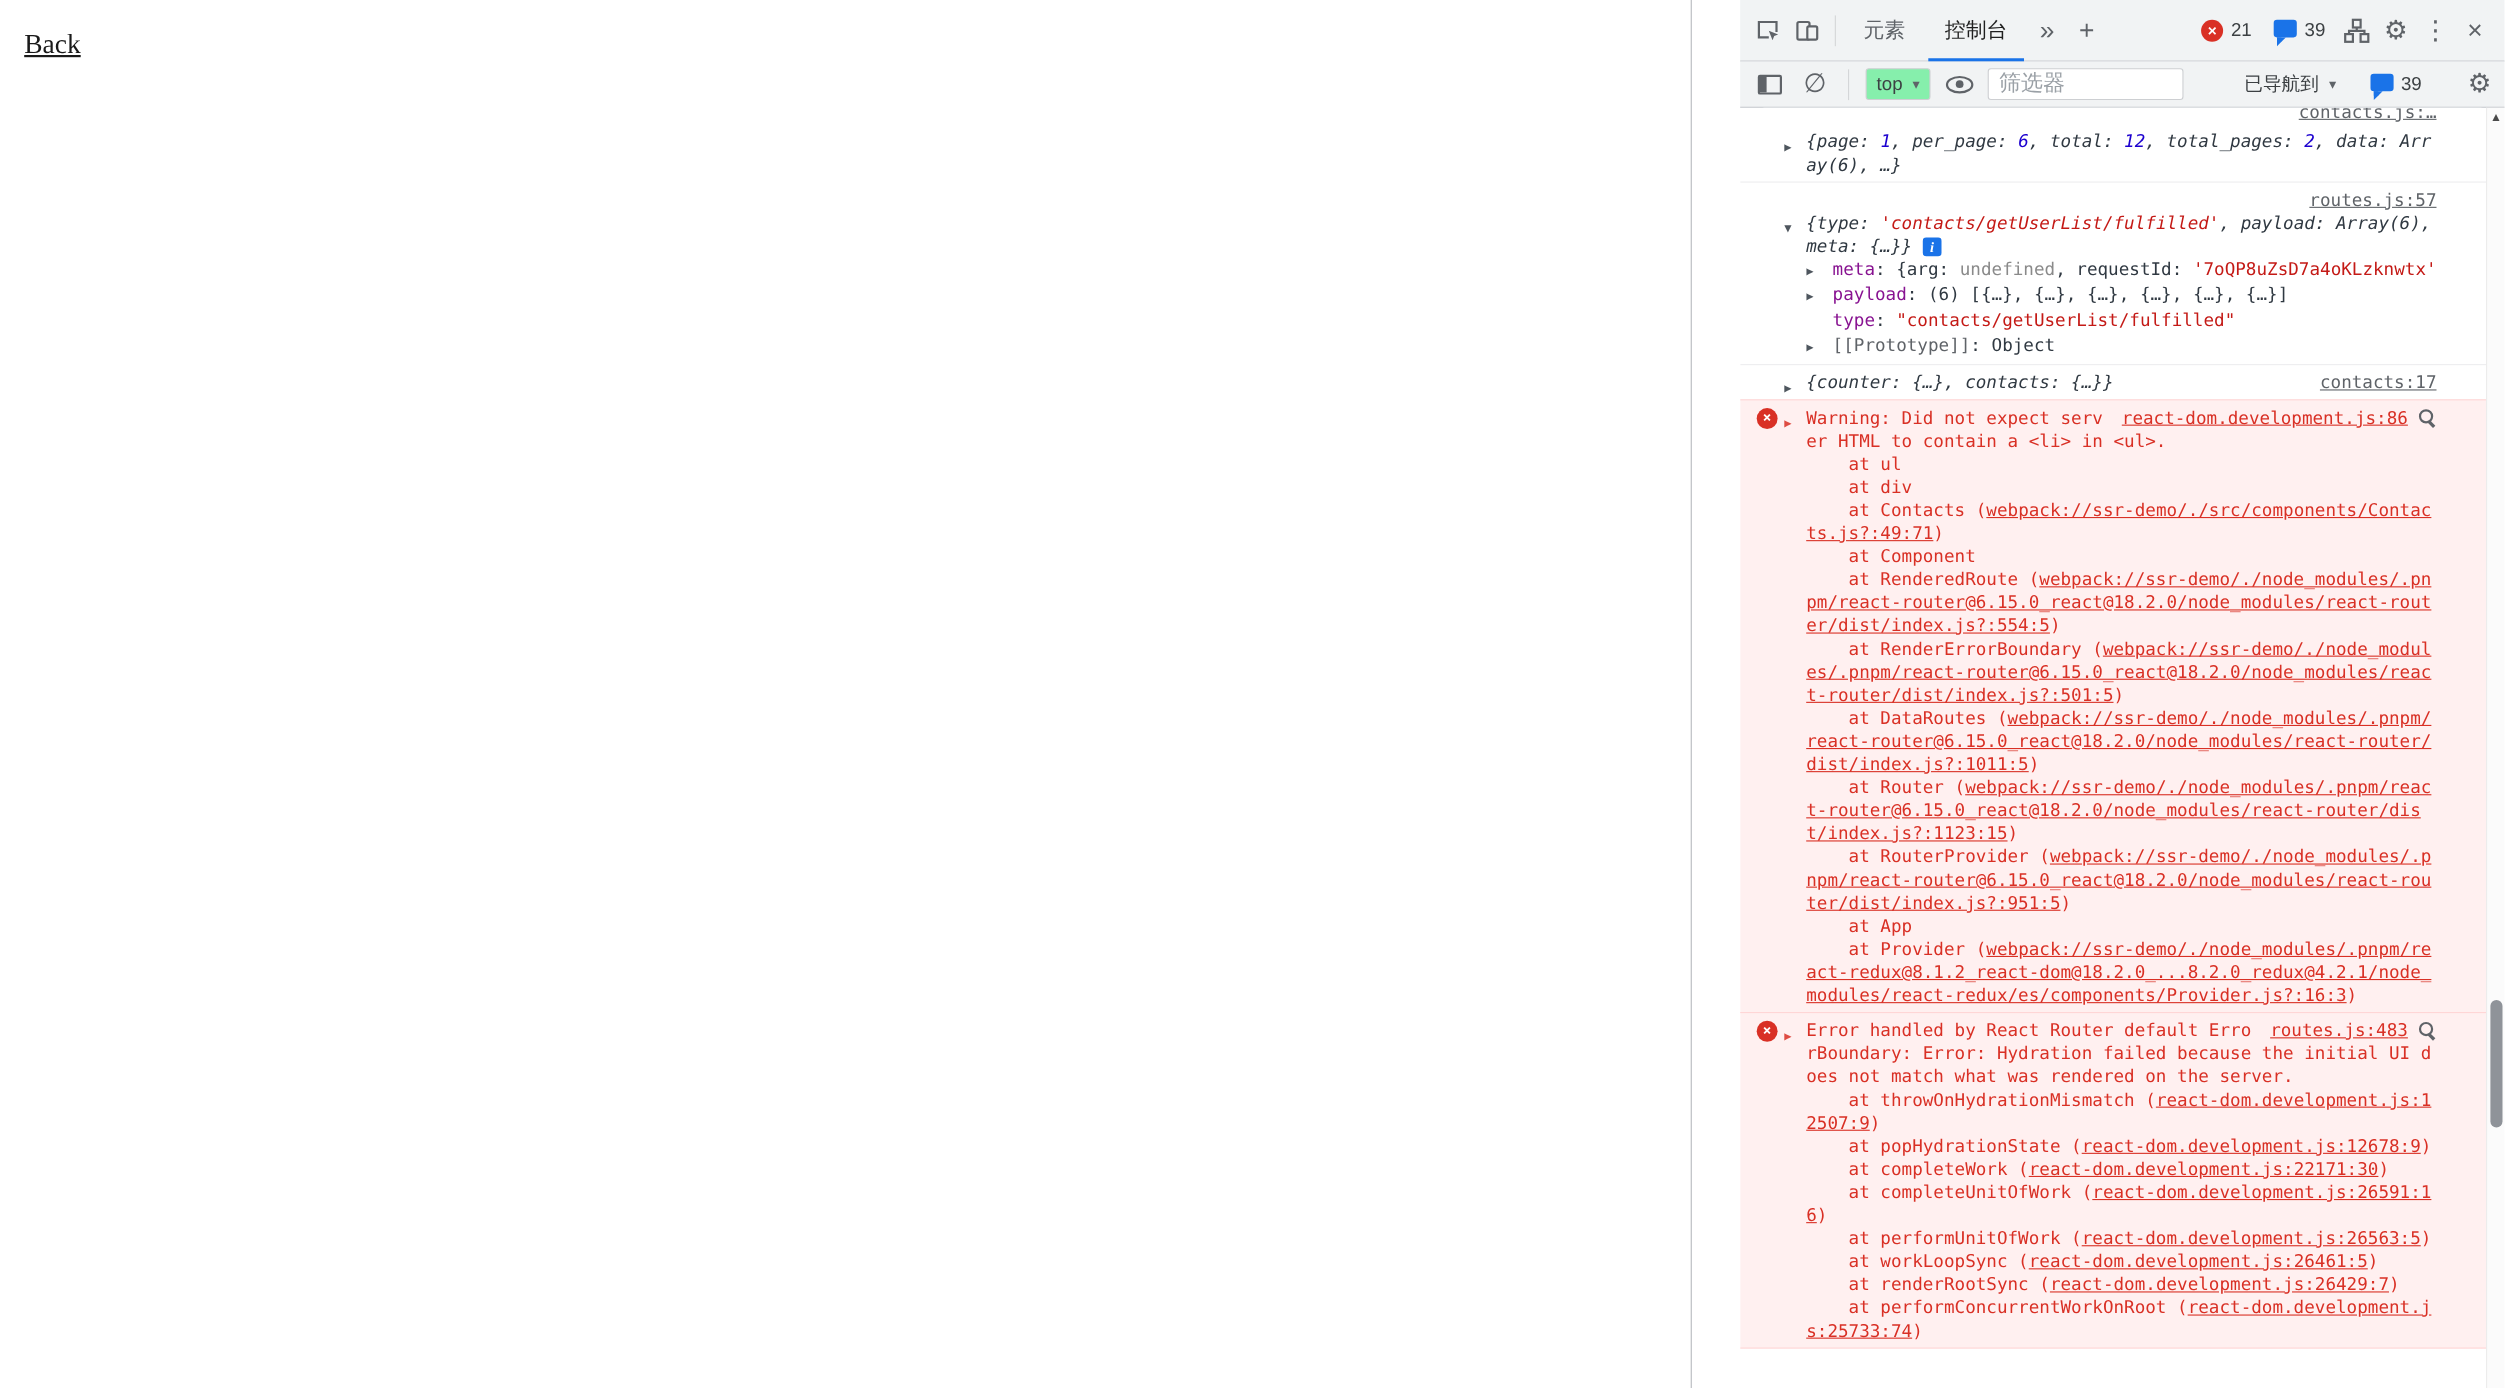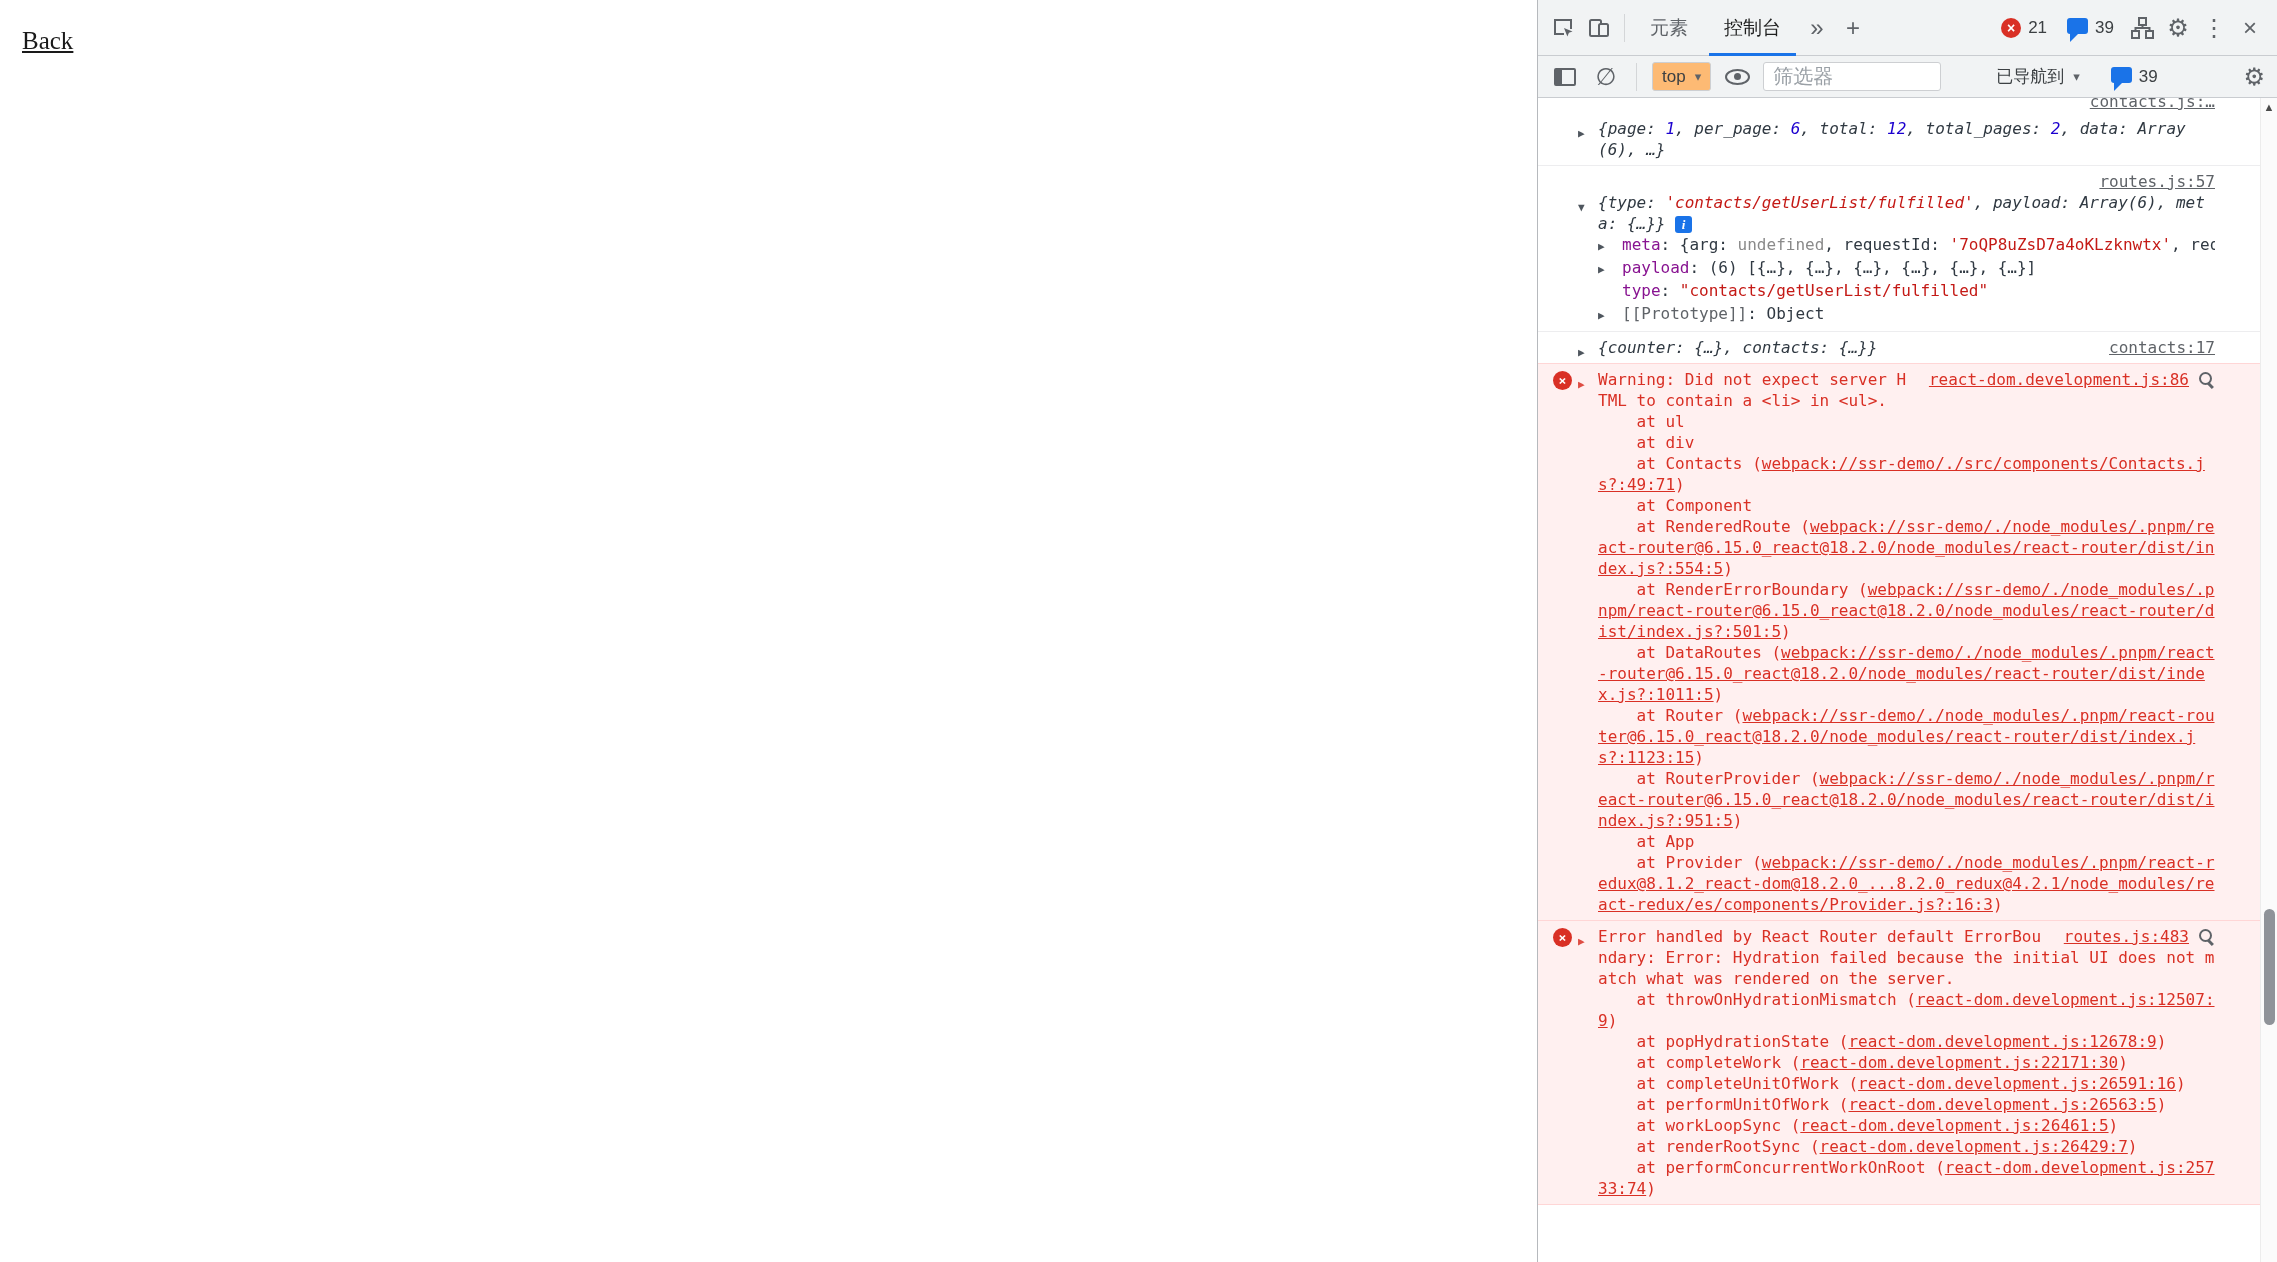--- a/index.html
+++ b/index.html
@@ -14,7 +14,7 @@
 
   
   .devtools { position:absolute; top:0; right:0; width:740px; height:1262px; background:#fff;
-              border-left:1px solid #b6b9bd; display:flex; flex-direction:column; }
+              border-left:1px solid #b6b9bd; display:flex; flex-direction:column;padding-left:44px; }
 
   
   .toolbar-main { flex:0 0 56px; height:56px; background:#f1f3f4; border-bottom:1px solid #c9ccd0;

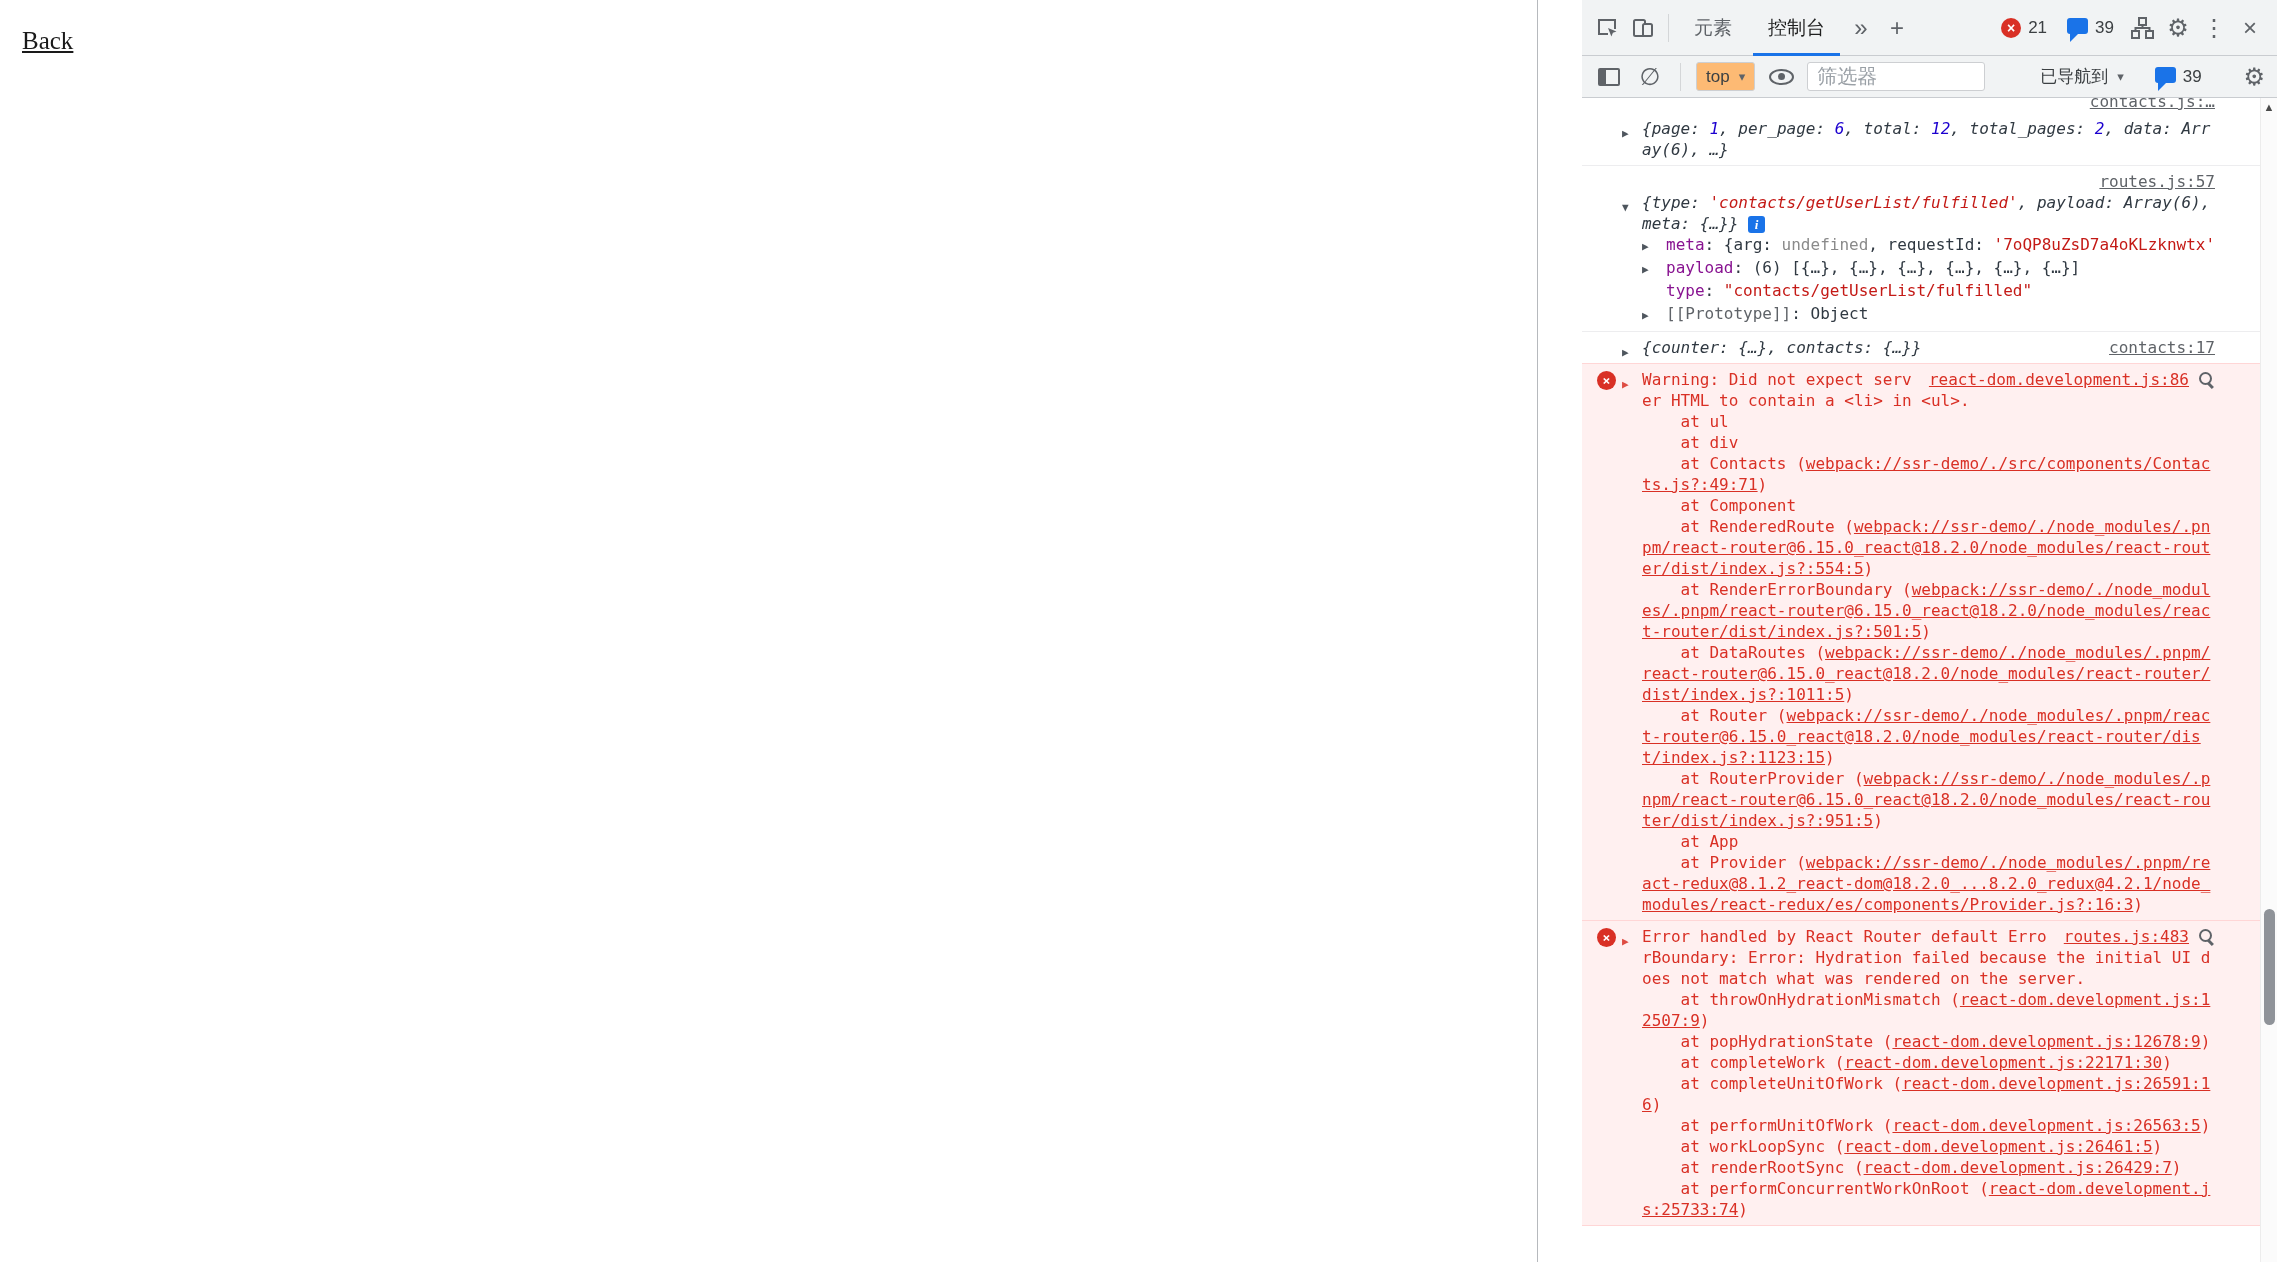--- a/index.html
+++ b/index.html
@@ -38,7 +38,7 @@
                      display:flex; align-items:center; padding:0 12px; gap:11px; color:#5f6368; }
   .panelbox { position:relative; width:22px; height:18px; border:2px solid #5f6368; border-radius:2px; }
   .panelbox::after { content:""; position:absolute; left:0; top:0; width:6px; height:100%; background:#5f6368; }
-  .context-select { display:flex; align-items:center; gap:9px; height:29px; padding:0 9px; background:#fdba74;
+  .context-select { display:flex; align-items:center; gap:9px; height:29px; padding:0 9px; background:#86efac;
                     border:1px solid #cdcfd2; border-radius:3px; font-size:17px; color:#3c4043; cursor:pointer; }
   .caret { font-size:13px; color:#5f6368; }
   .eye { position:relative; width:25px; height:16px; border:2px solid #5f6368; border-radius:50%; }

